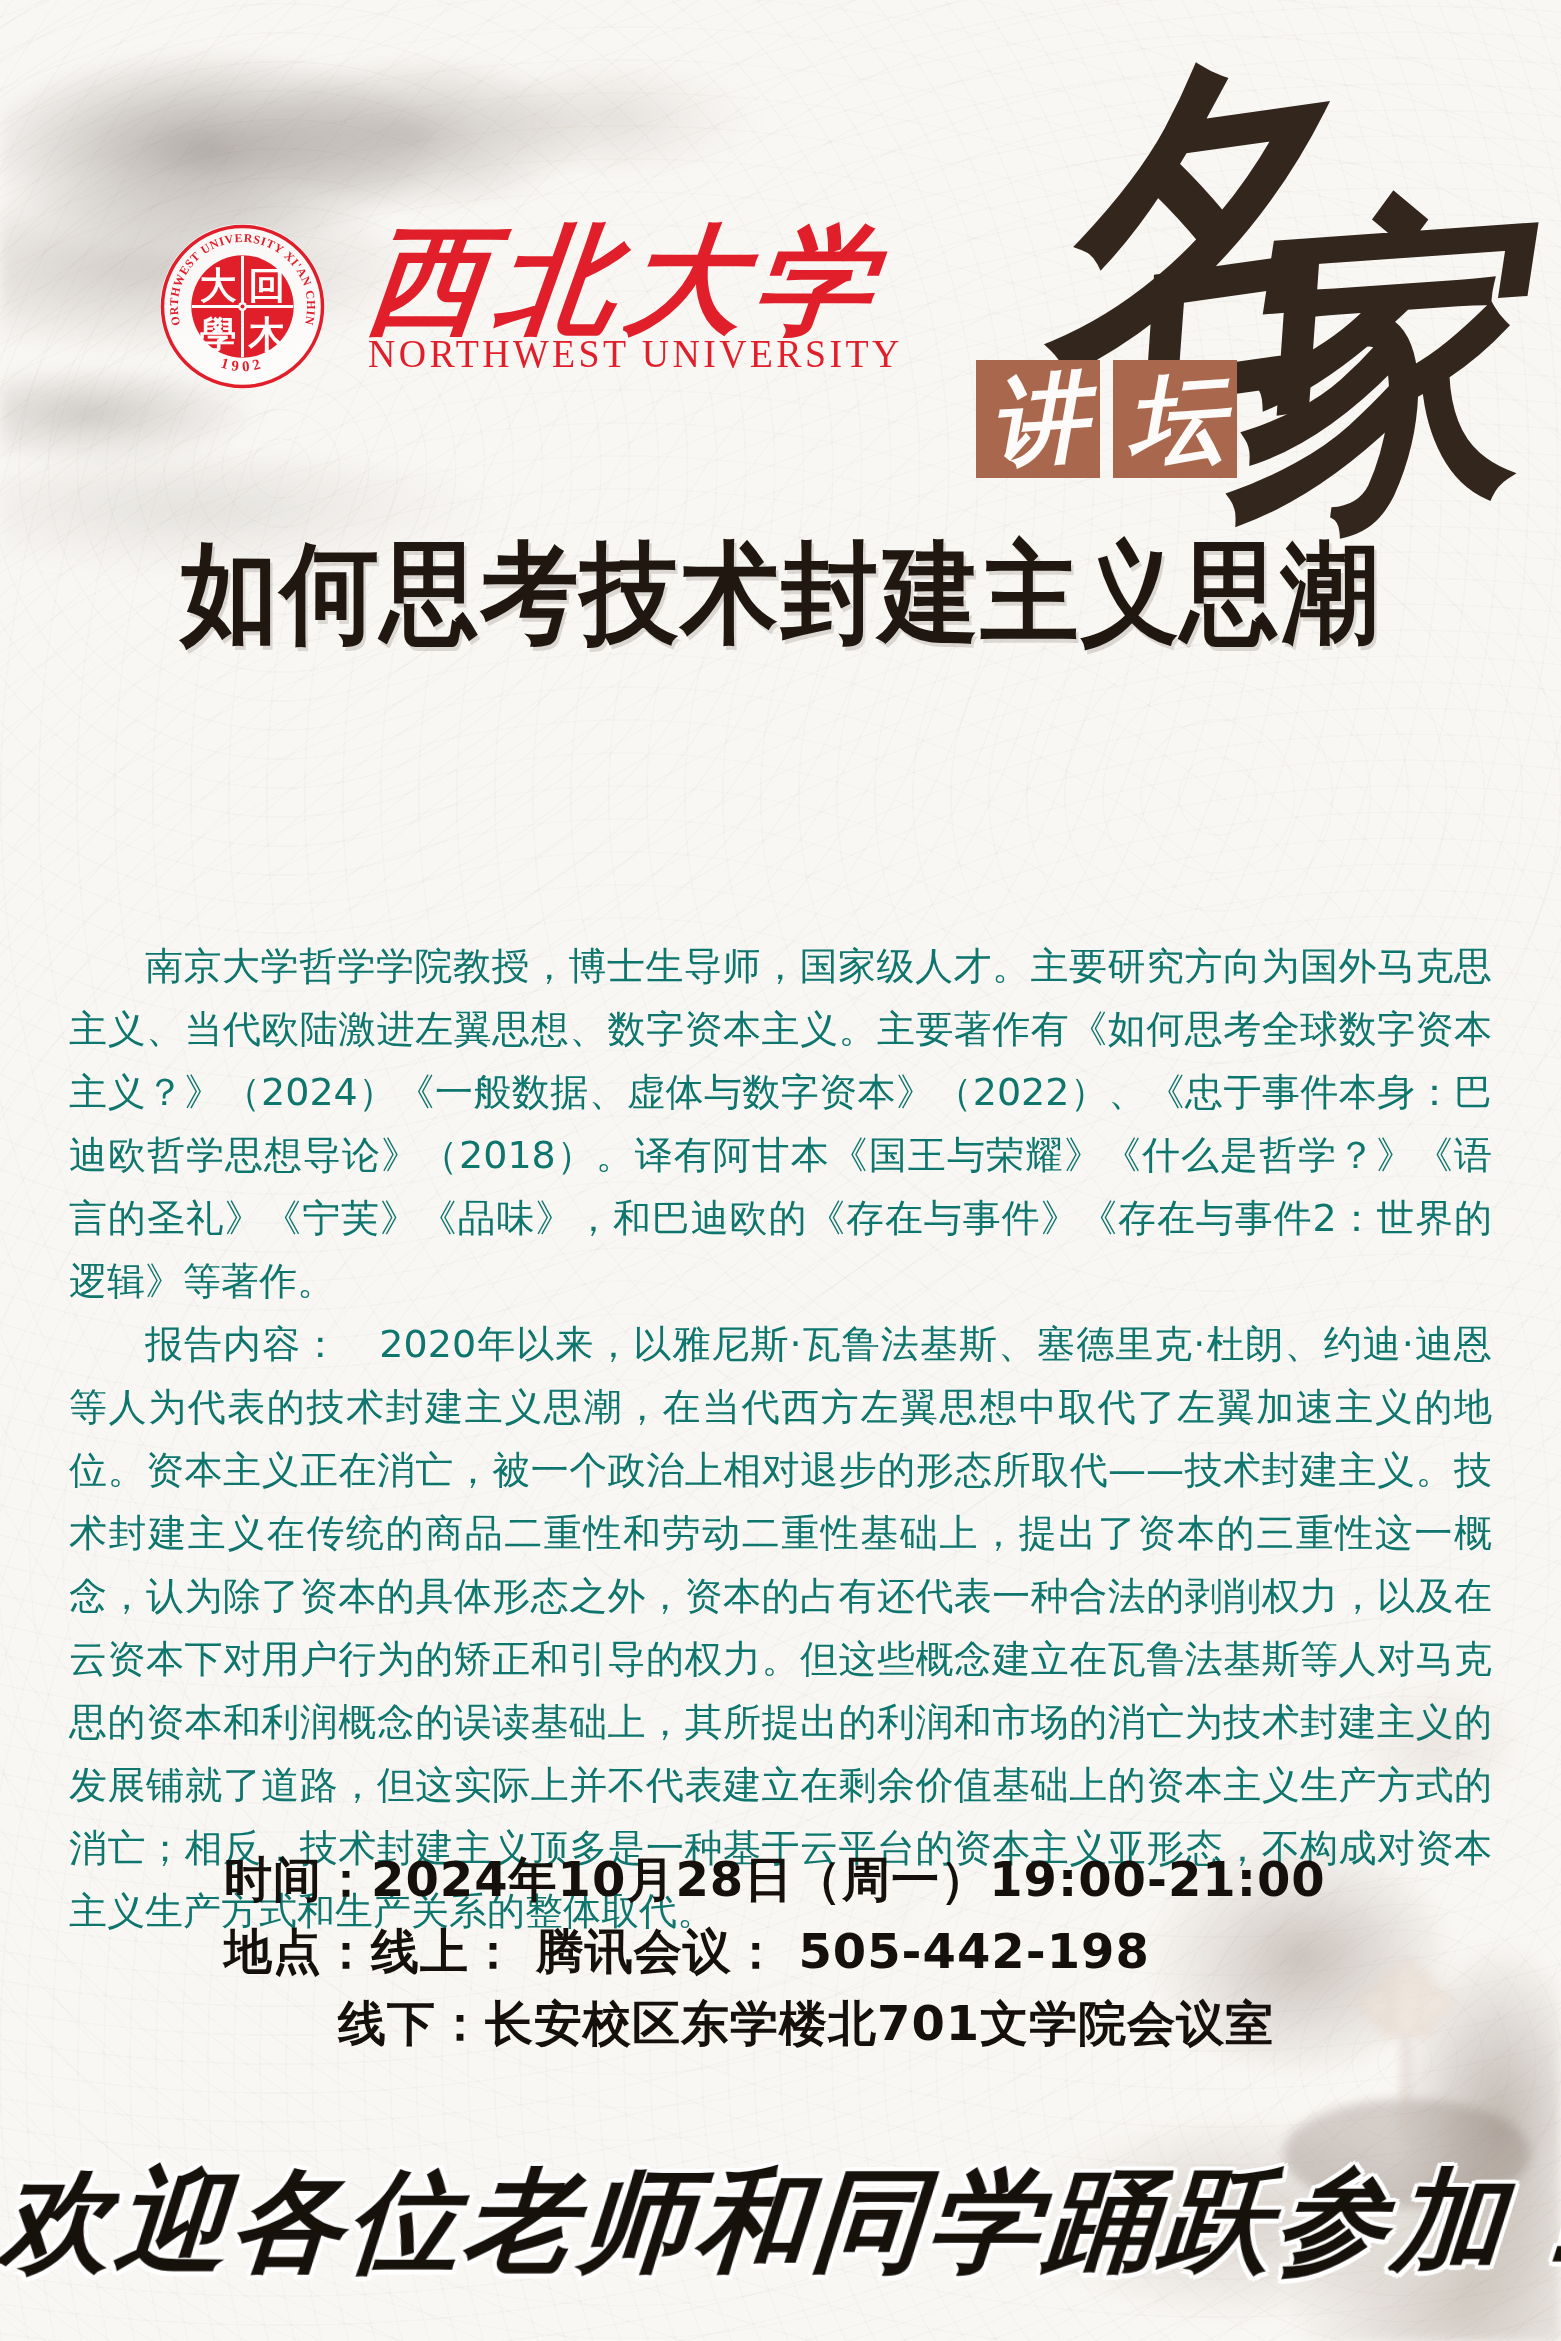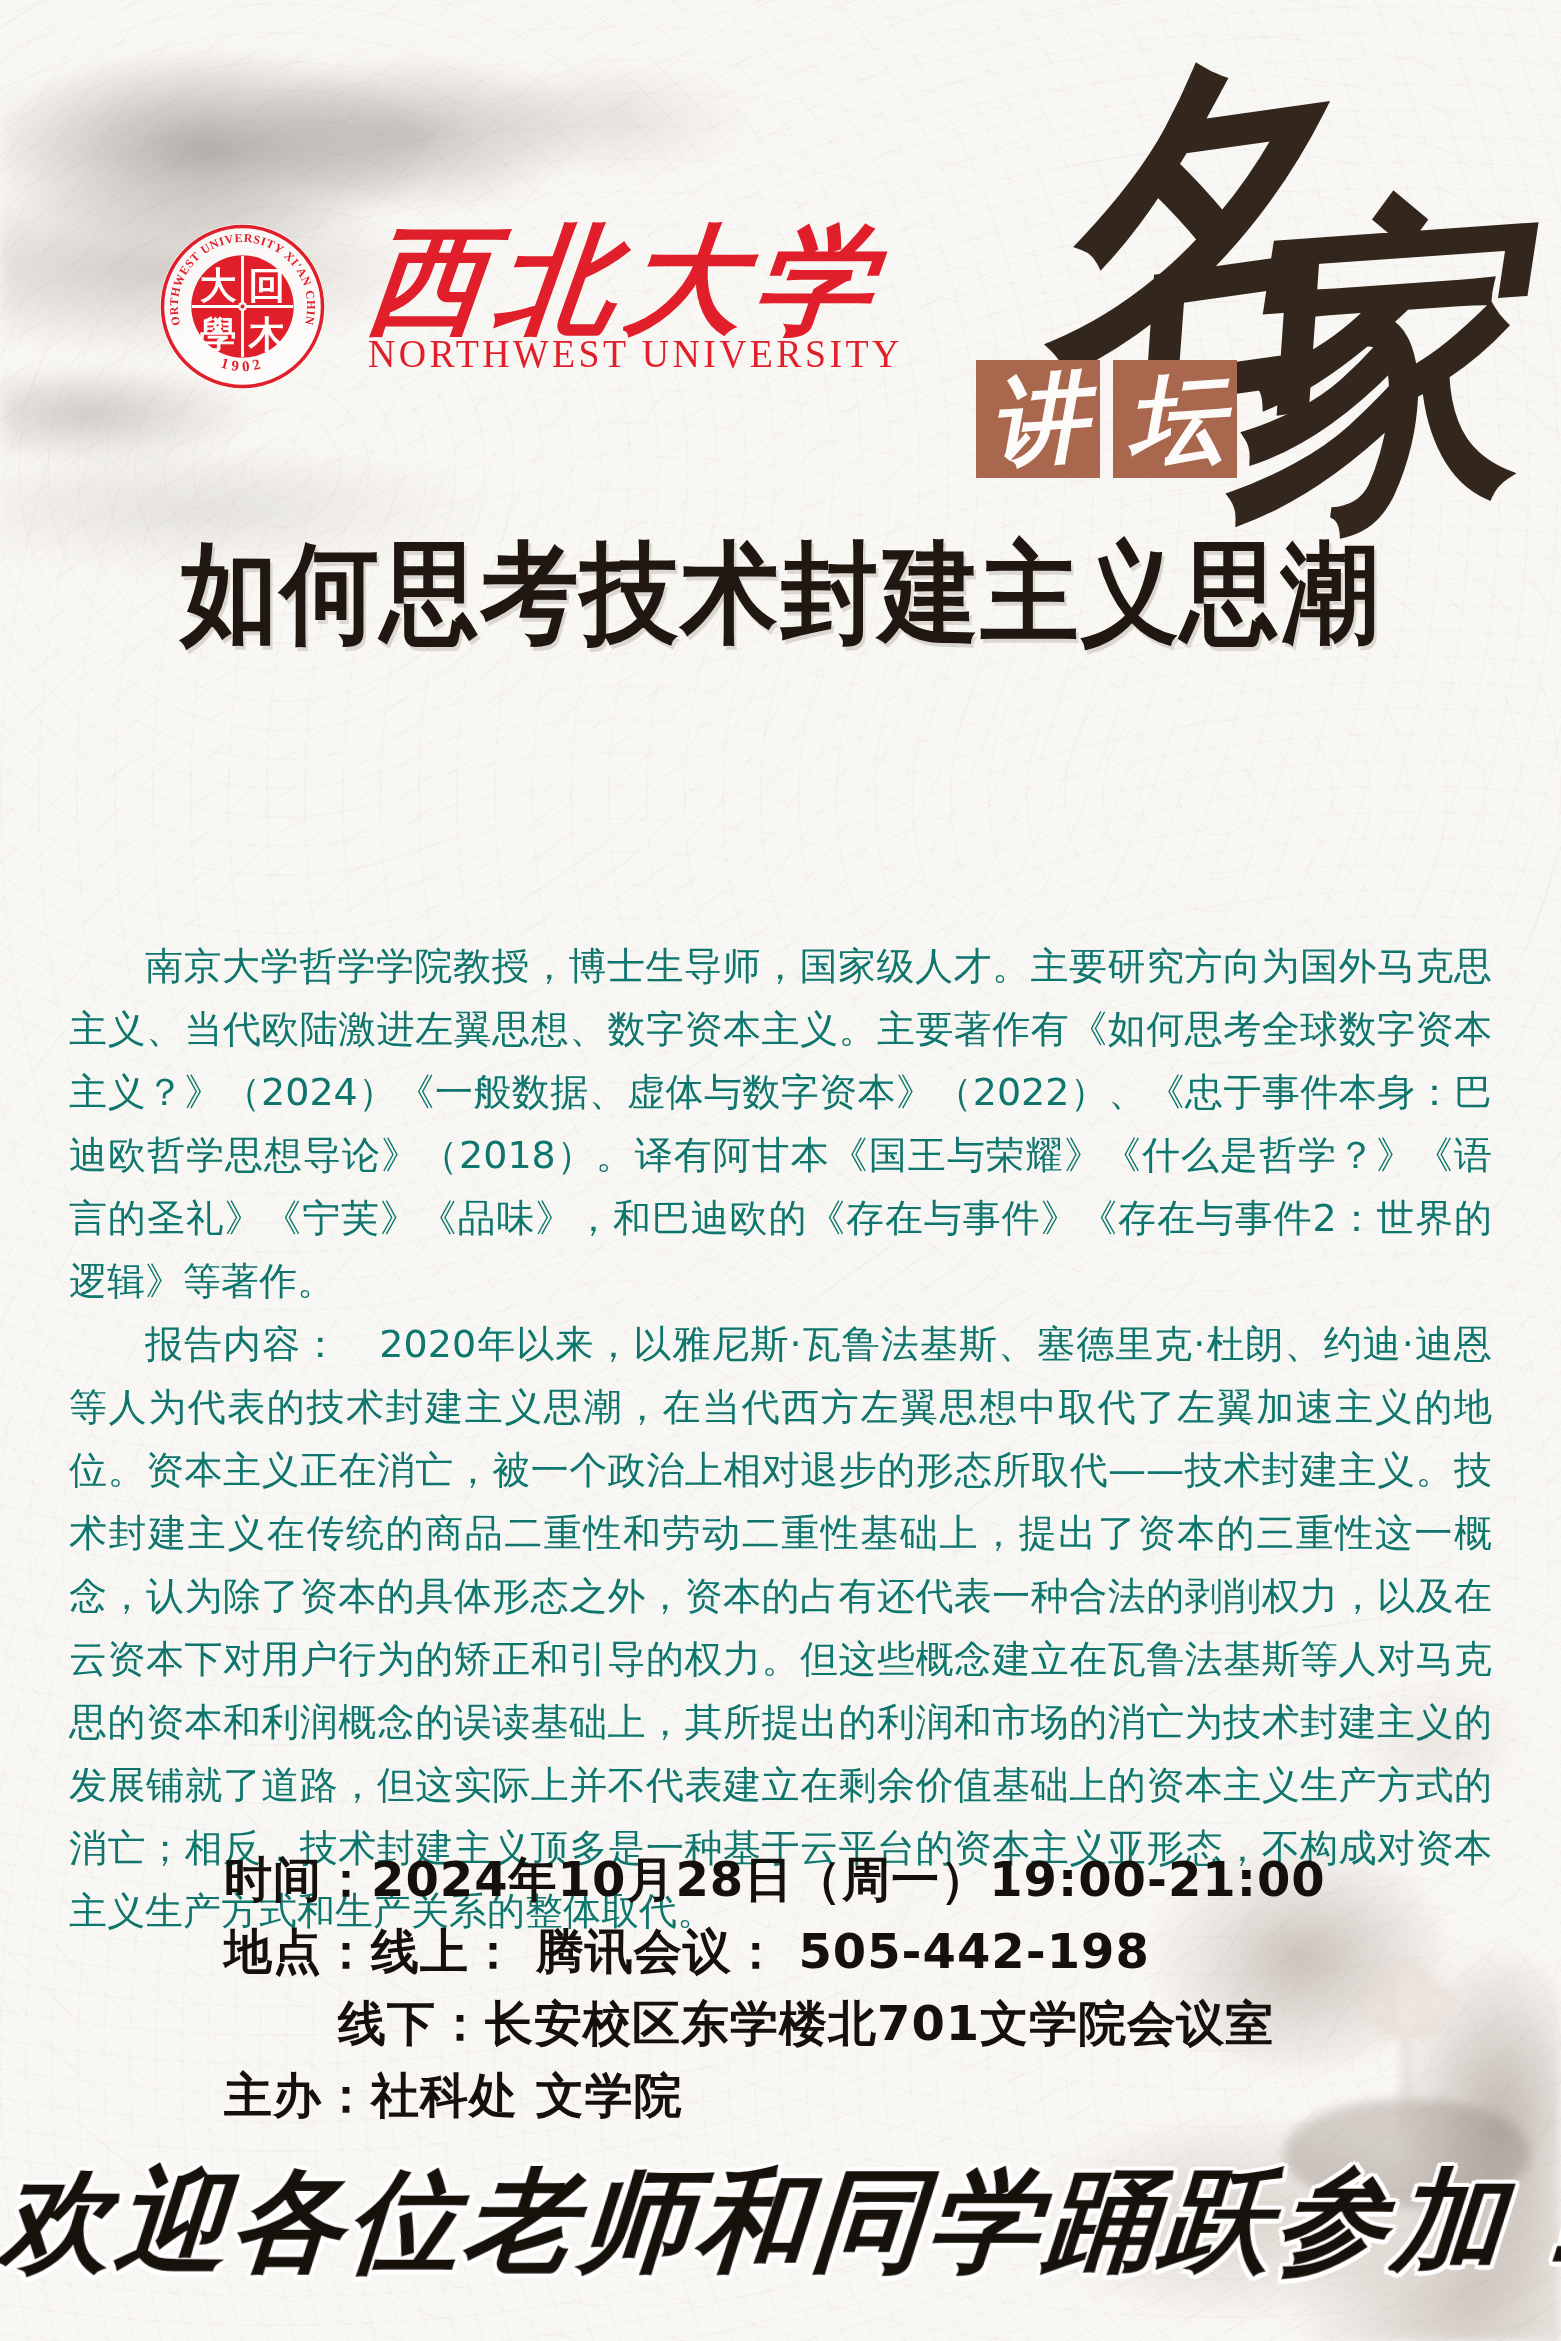--- a/index.html
+++ b/index.html
@@ -205,7 +205,6 @@
     <div class="row"><span>时间：</span><span>2024年10月28日（周一）19:00-21:00</span></div>
     <div class="row"><span>地点：</span><span>线上： 腾讯会议： 505-442-198</span></div>
     <div class="row indent"><span>线下：</span><span>长安校区东学楼北701文学院会议室</span></div>
-    <div class="row"><span>主办：</span><span>社科处 文学院</span></div>
   </div>
 
   <div class="welcome">欢迎各位老师和同学踊跃参加！</div>

